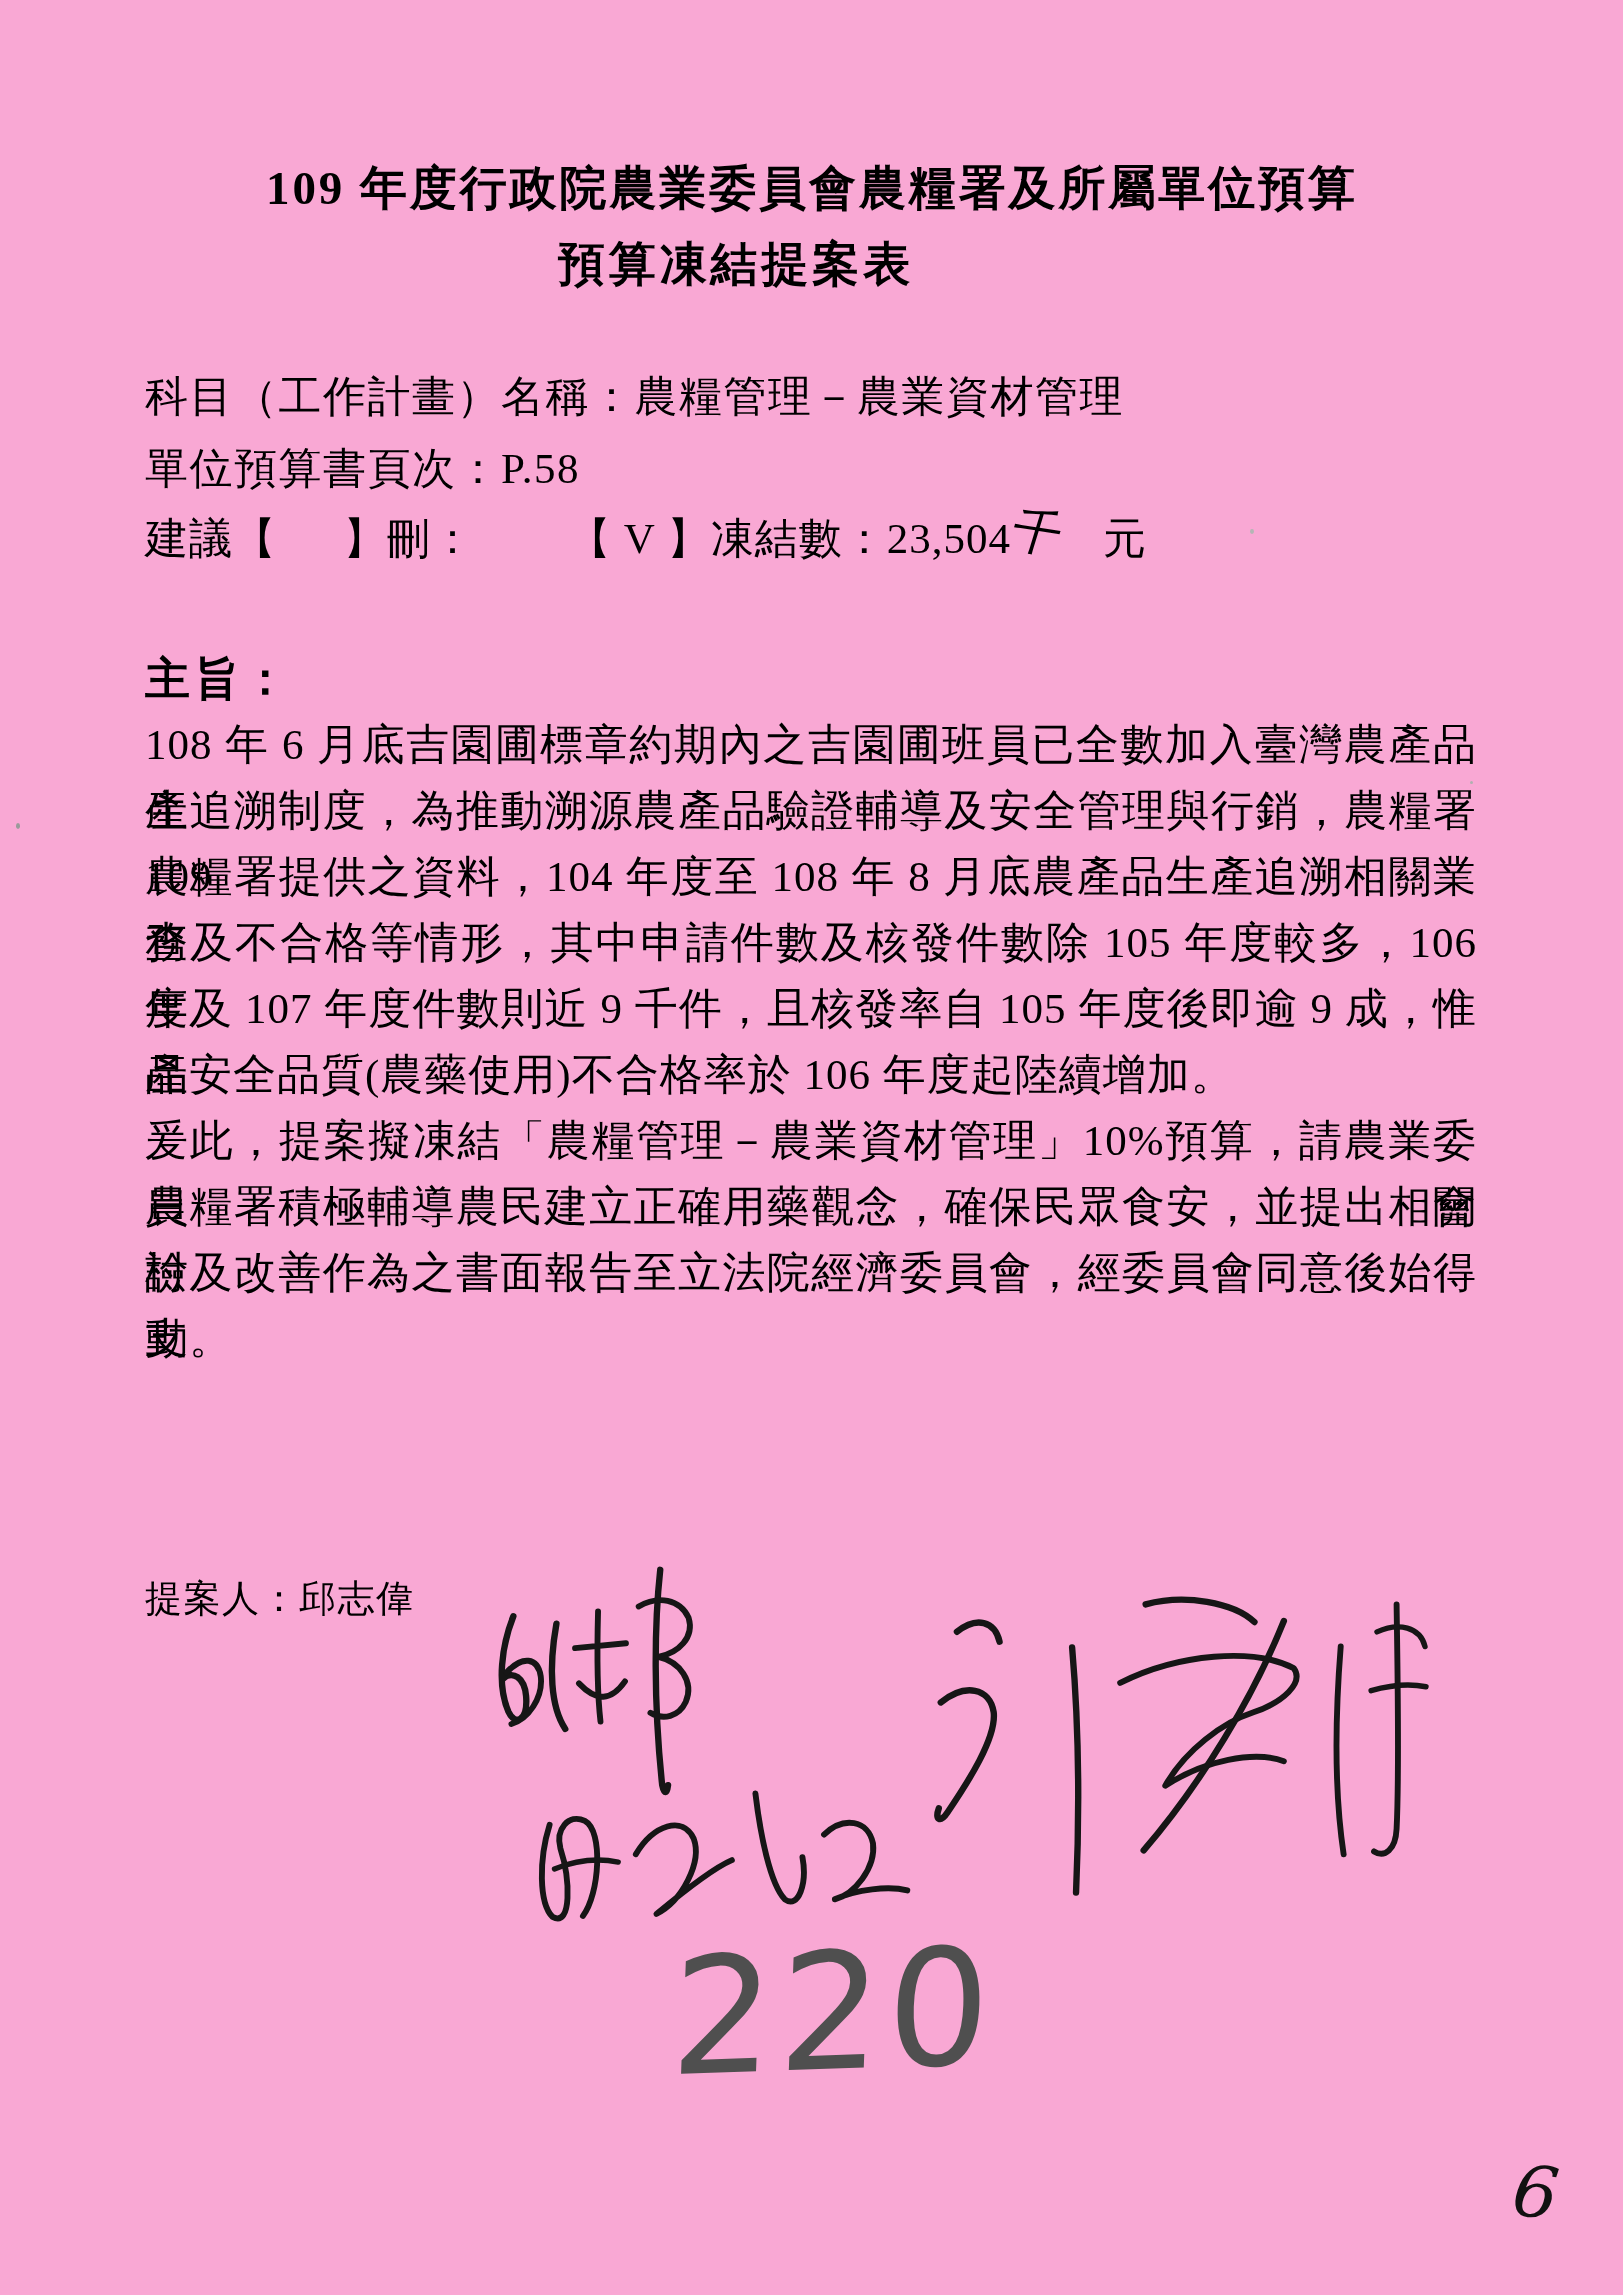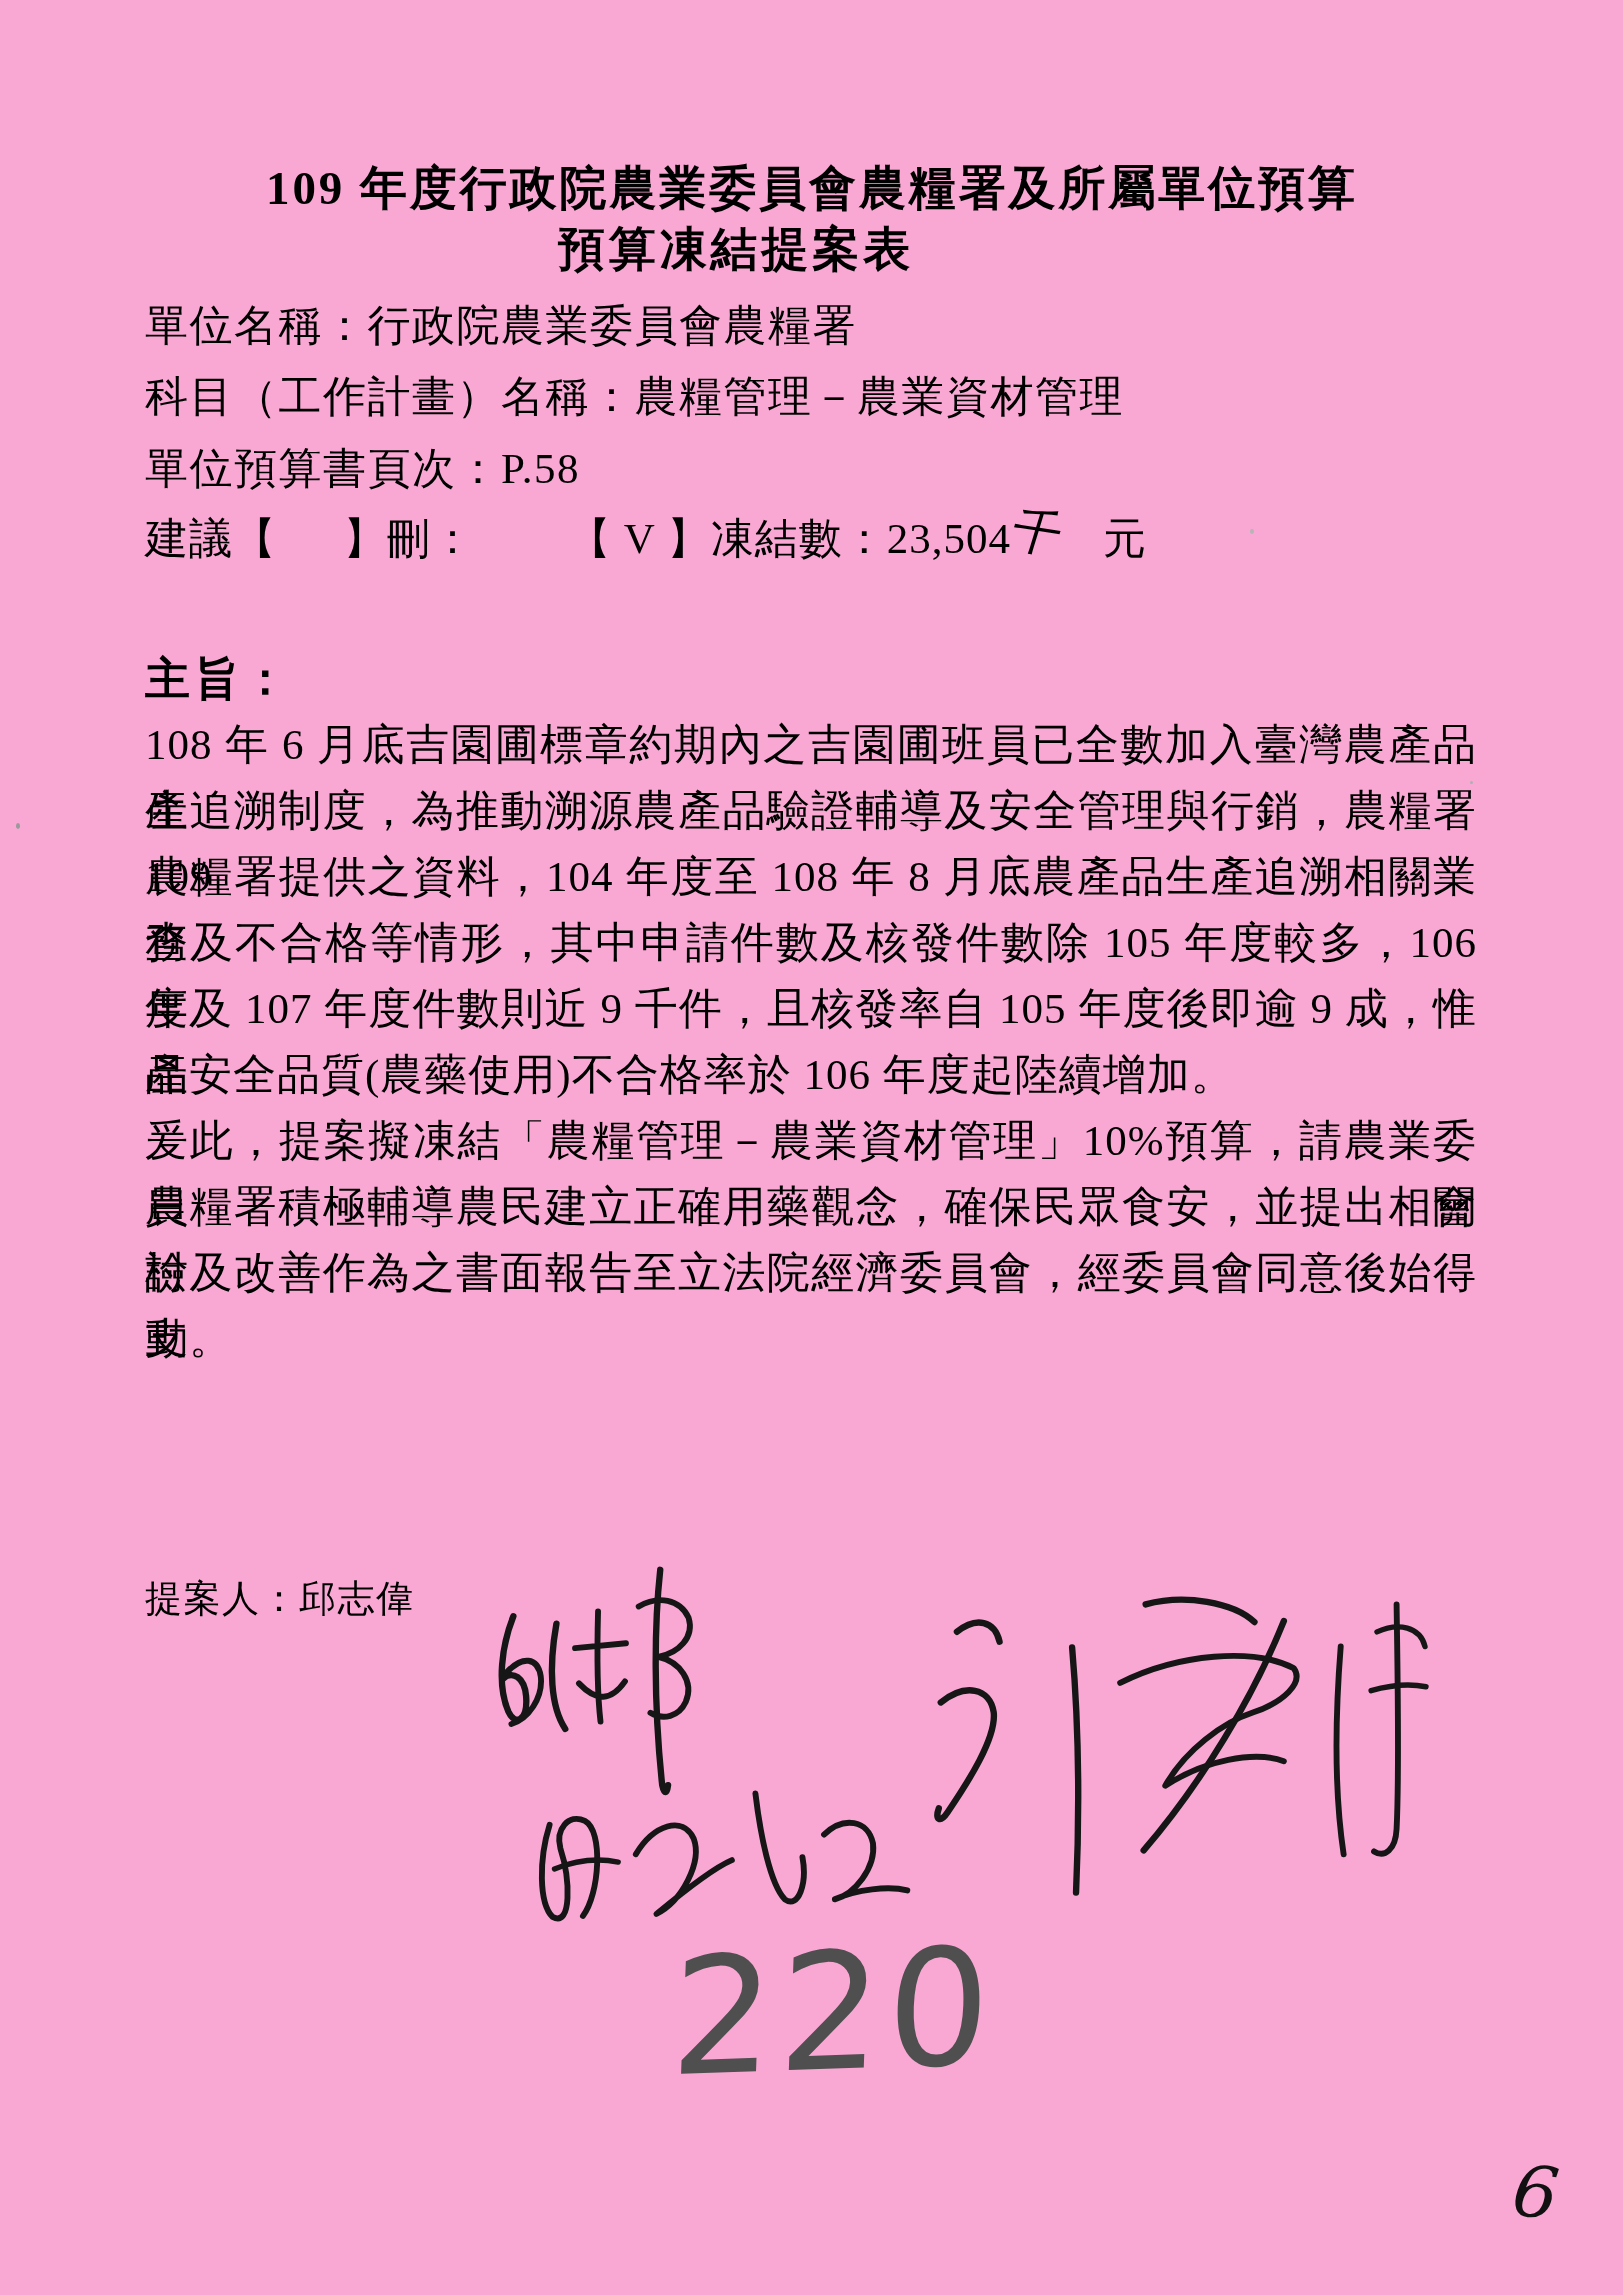--- a/index.html
+++ b/index.html
@@ -18,7 +18,7 @@
     letter-spacing: 2.9px; line-height: 56px; white-space: nowrap;
   }
   .title-line2 {
-    position: absolute; top: 221px; left: 0; width: 1472px;
+    position: absolute; top: 236px; left: 0; width: 1472px;
     text-align: center; font-size: 47px; font-weight: 700;
     letter-spacing: 3.9px; line-height: 56px; white-space: nowrap;
   }

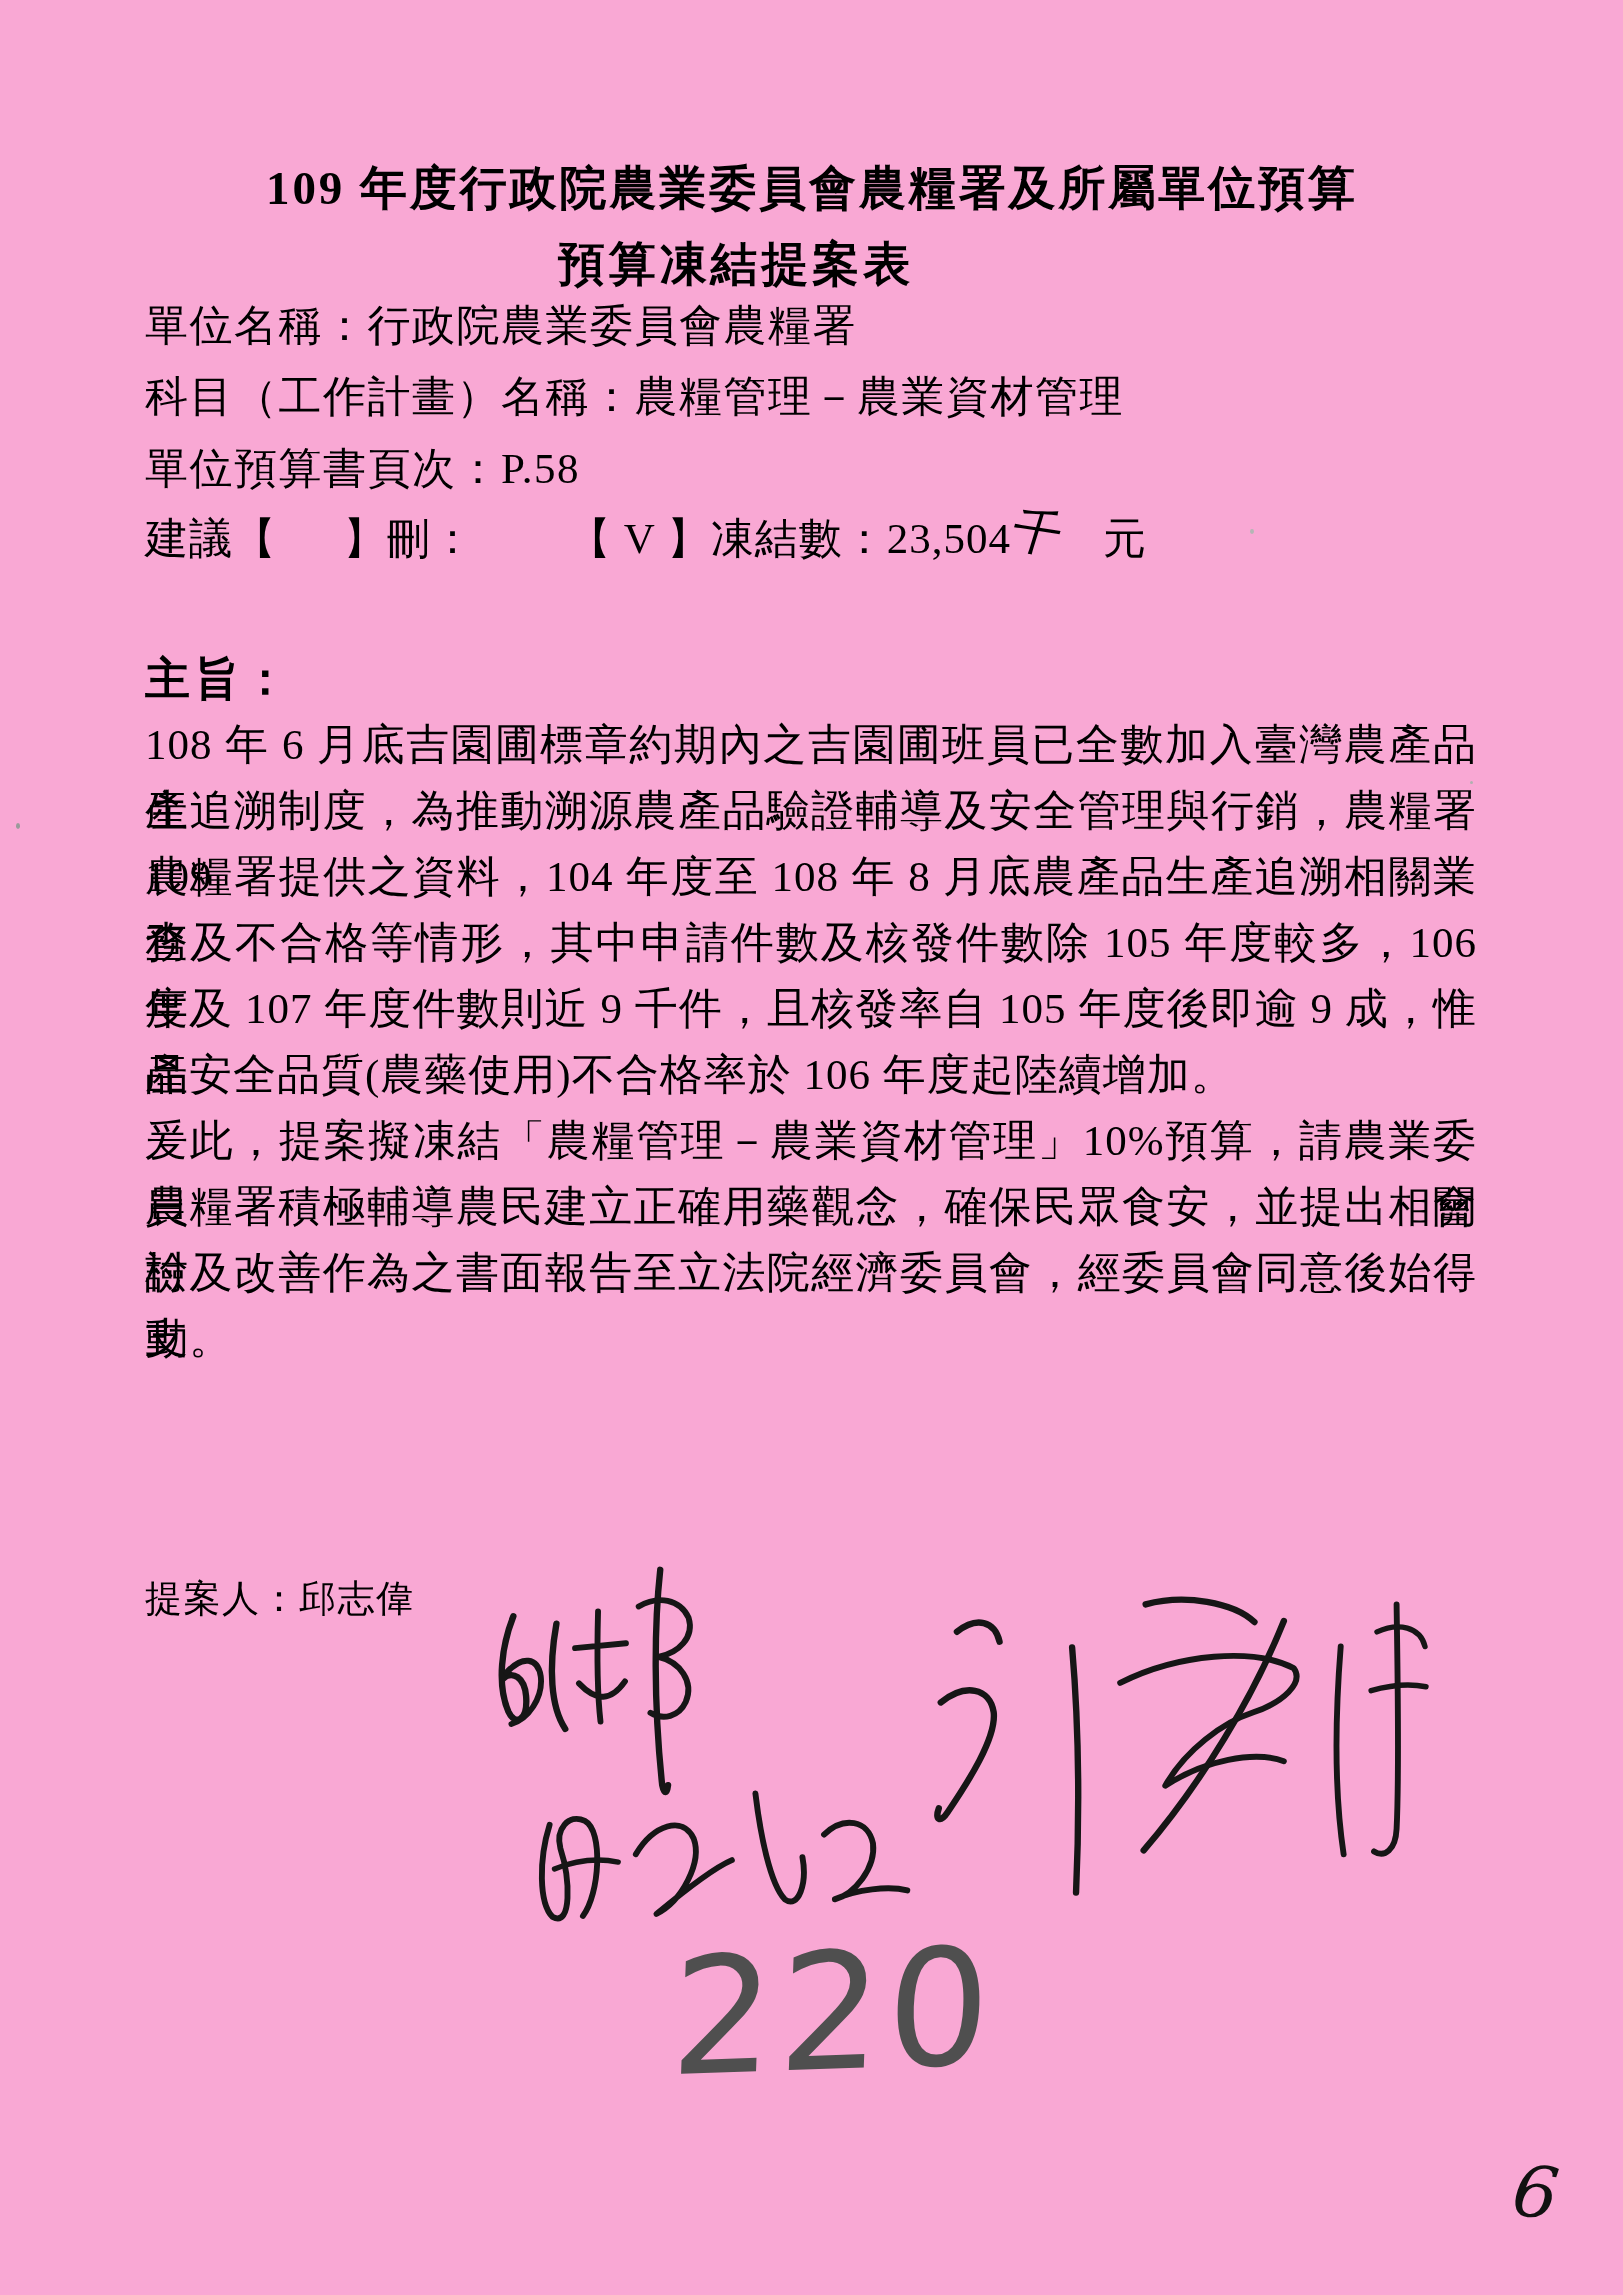--- a/index.html
+++ b/index.html
@@ -93,7 +93,6 @@
   <div class="title-line1">109 年度行政院農業委員會農糧署及所屬單位預算</div>
   <div class="title-line2">預算凍結提案表</div>
 
-  <div class="meta-line meta-unit">單位名稱：行政院農業委員會農糧署</div>
   <div class="meta-line meta-subj">科目（工作計畫）名稱：農糧管理－農業資材管理</div>
   <div class="meta-line meta-pageref">單位預算書頁次：P.58</div>
 

